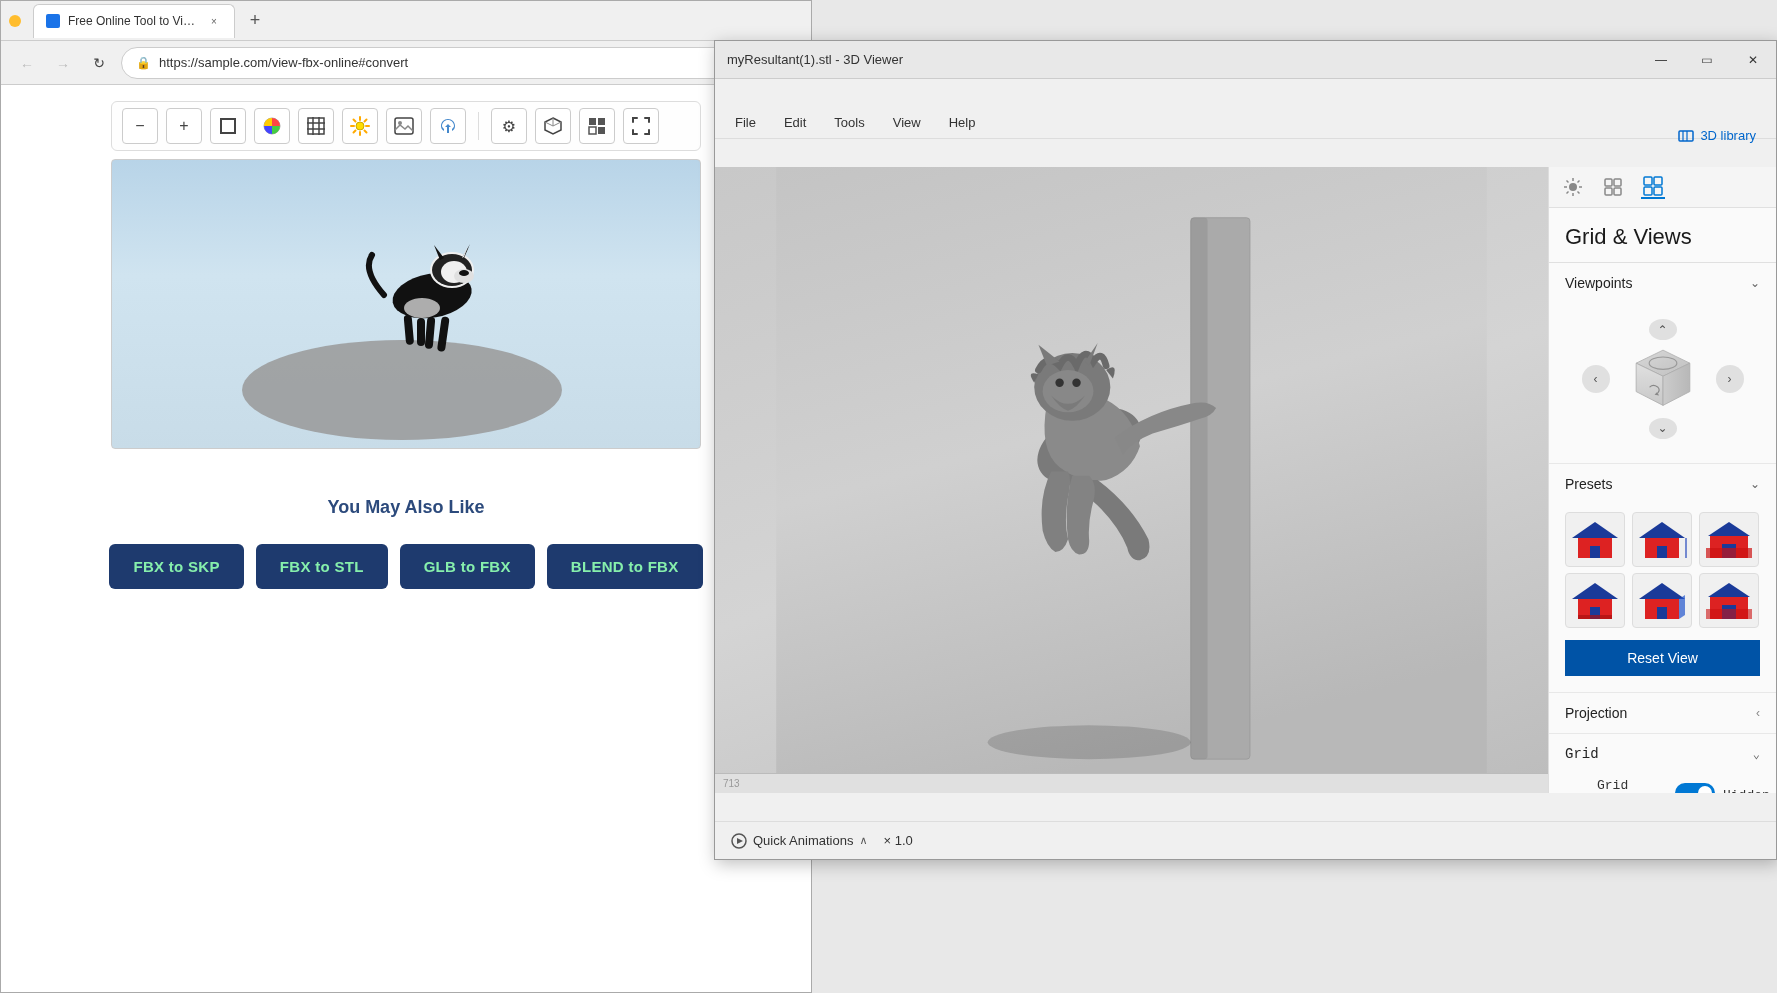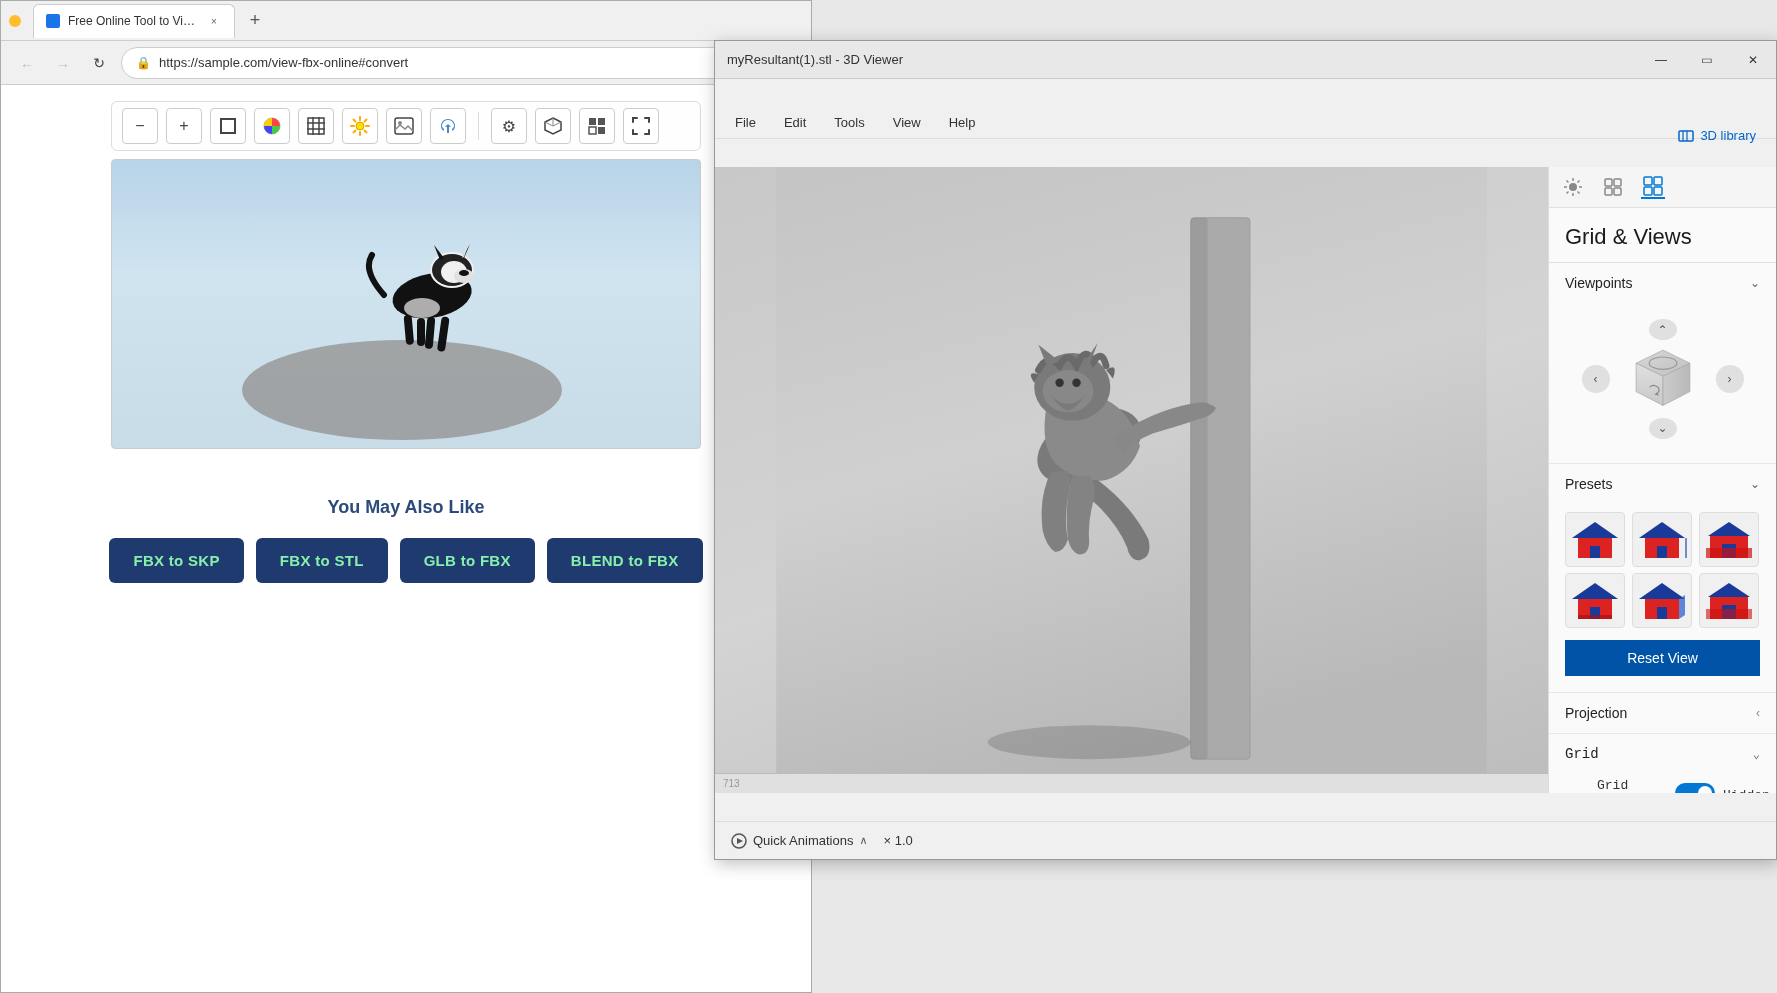--- a/index.html
+++ b/index.html
@@ -190,7 +190,7 @@
       font-size: 18px;
       font-weight: 600;
       color: #2c4a7c;
-      margin-bottom: 20px;
+      margin-bottom: 26px;
     }
     .suggestions-buttons {
       display: flex;

